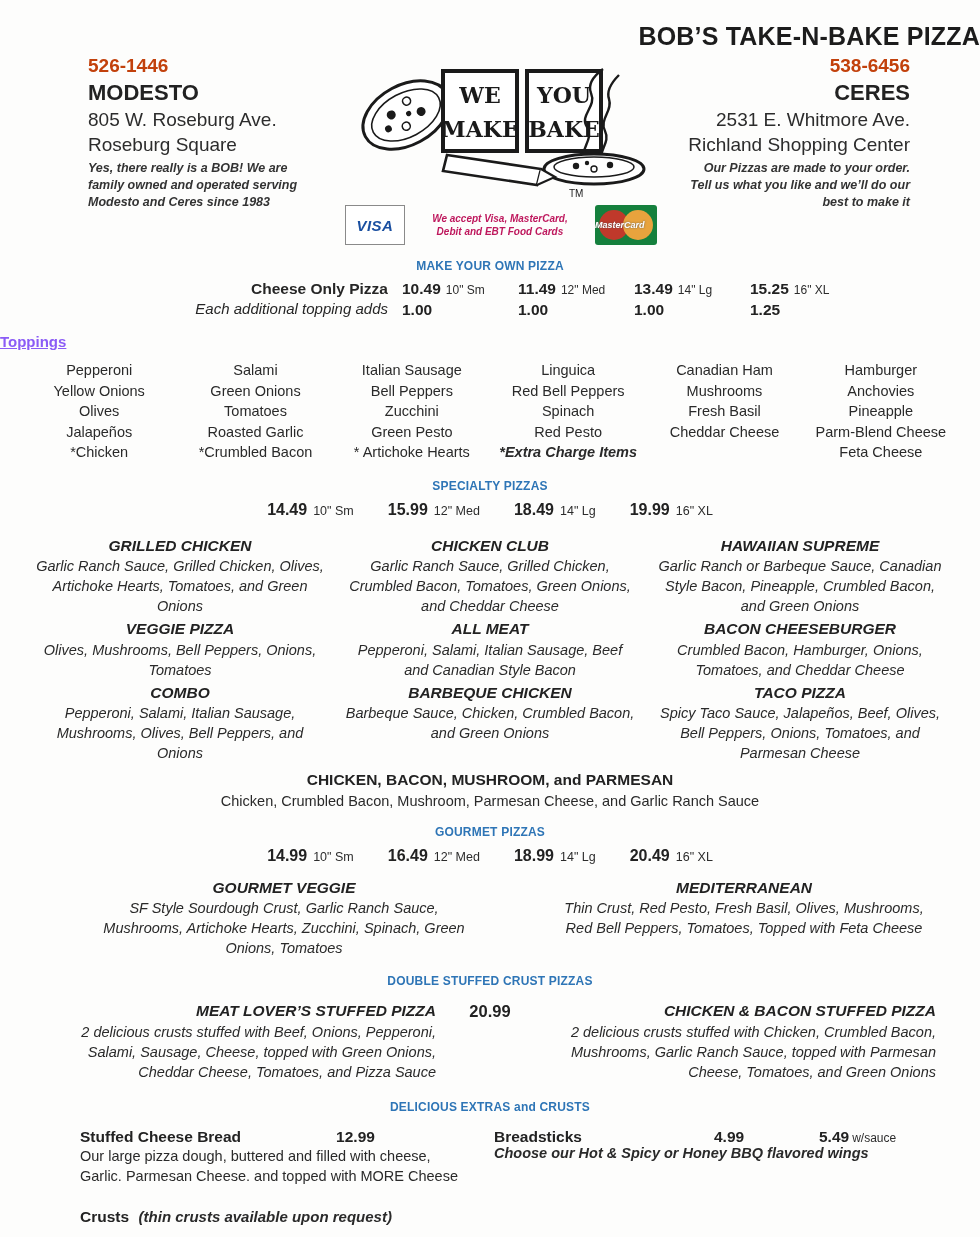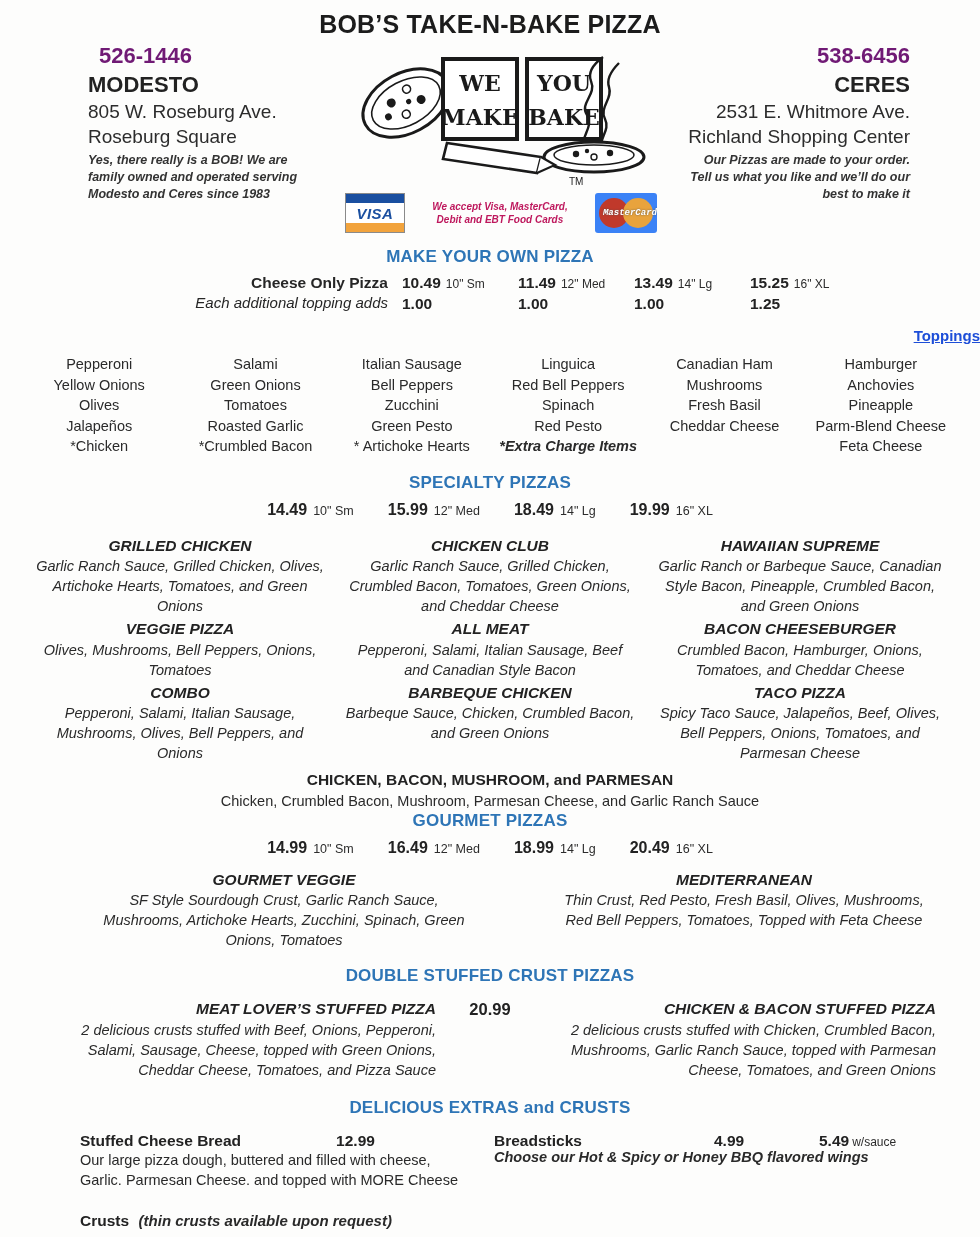--- a/index.html
+++ b/index.html
@@ -16,9 +16,9 @@
 
   
   .page-title{
-    text-align:center;
+    text-align:right;
     font-size:25px;font-weight:bold;color:#1c1c1c;
-    padding-top:10px;letter-spacing:0.2px;
+    padding-top:22px;letter-spacing:0.2px;
   }
   .header-row{
     display:flex;justify-content:space-between;

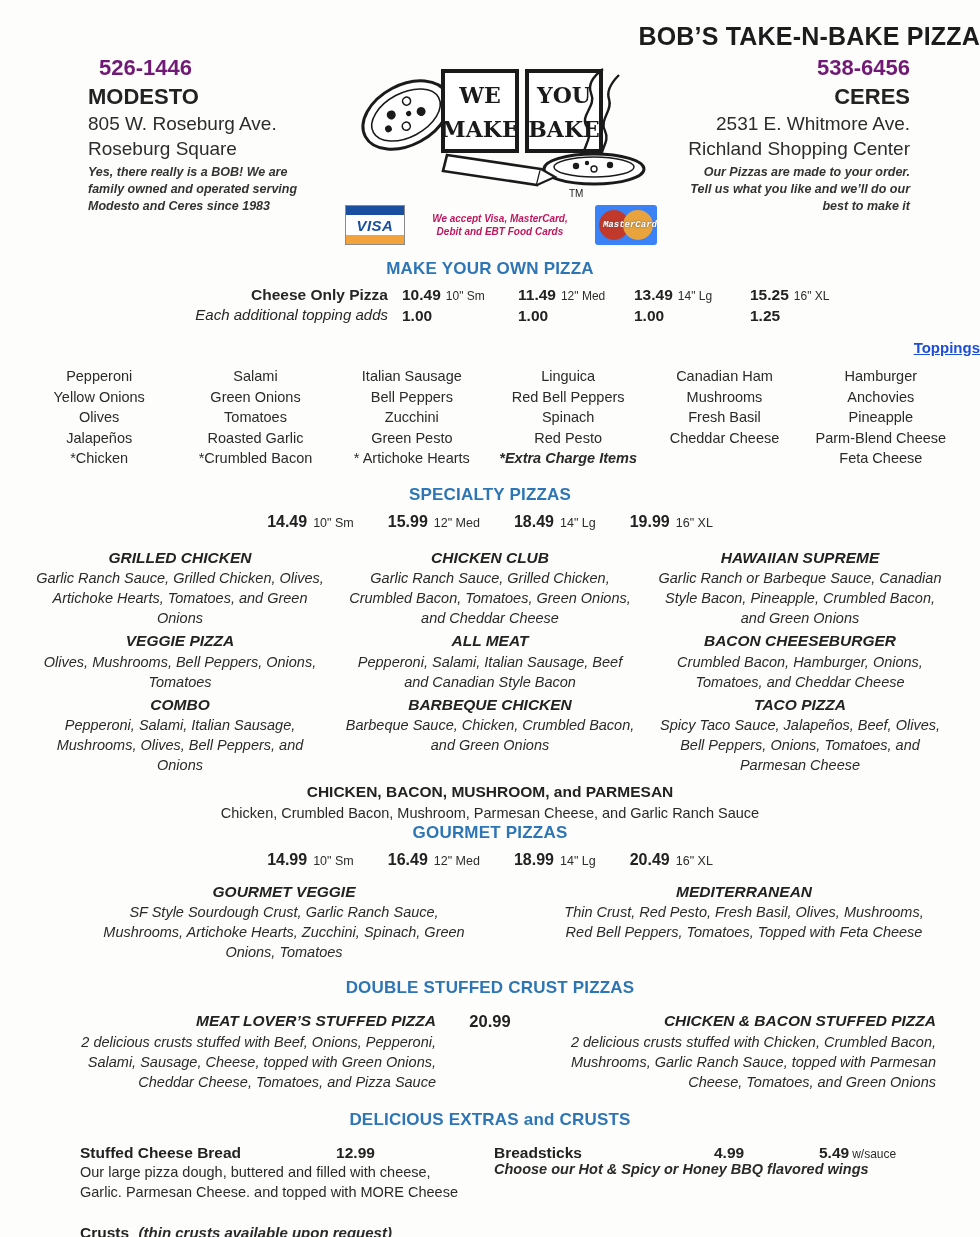--- a/index.html
+++ b/index.html
@@ -26,7 +26,7 @@
   }
   .loc{width:262px;line-height:1.32;}
   .loc.right{width:258px;text-align:right;}
-  .loc .phone{font-size:22px;font-weight:bold;color:#701a75;margin-left:11px;}
+  .loc .phone{font-size:19px;font-weight:bold;color:#c2410c;}
   .loc .city{font-size:22px;font-weight:bold;color:#222;}
   .loc .addr{font-size:19px;color:#2c2c2c;}
   .loc .plaza{font-size:19px;color:#2c2c2c;}

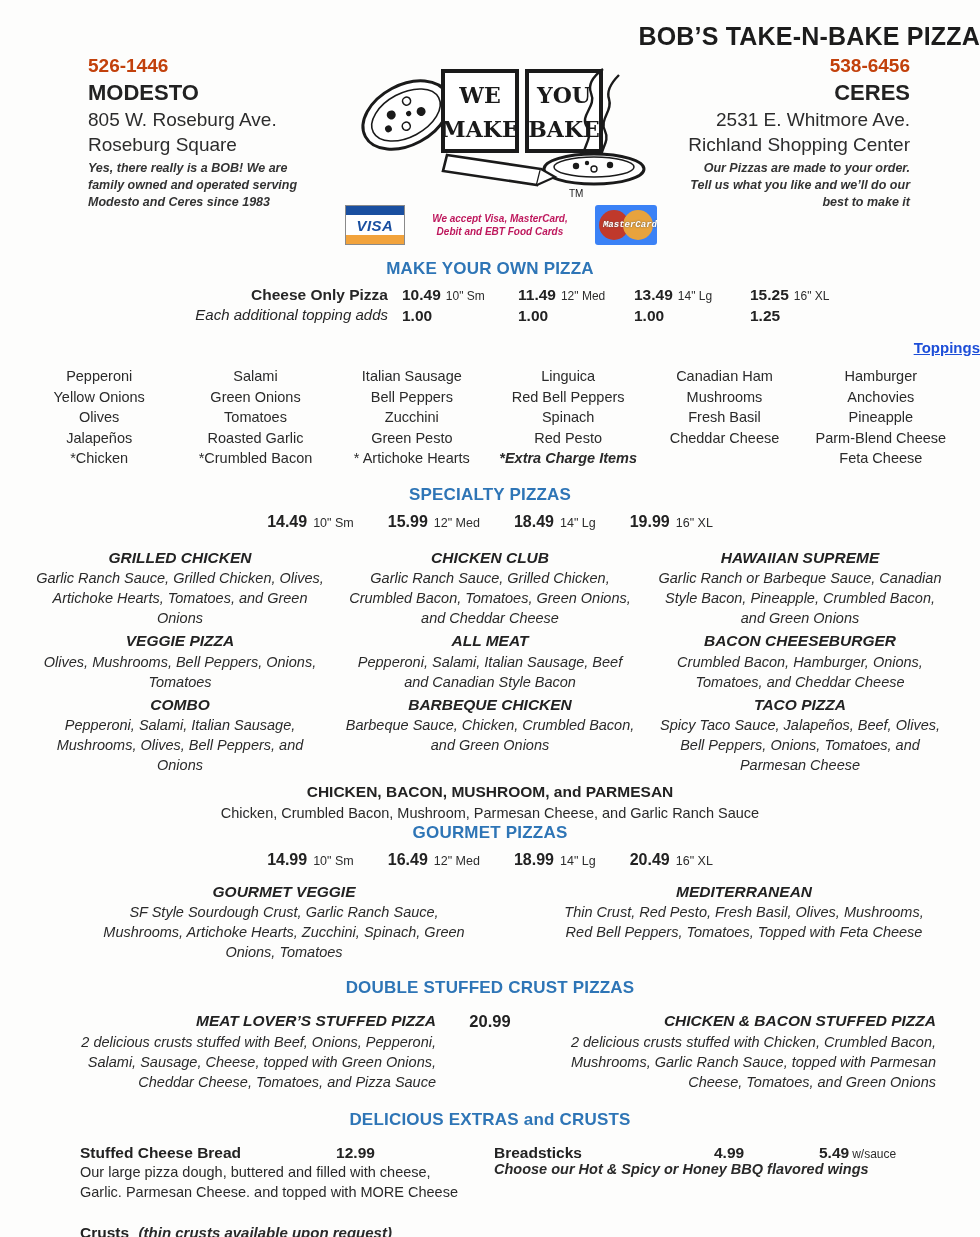--- a/index.html
+++ b/index.html
@@ -40,7 +40,7 @@
   }
   .visa-badge{
     width:60px;height:40px;border:1px solid #8a8a8a;background:#fff;
-    display:flex;flex-direction:column;box-sizing:border-box;
+    display:flex;flex-direction:row;box-sizing:border-box;
   }
   .visa-badge .bar-top{height:9px;background:#1a4fa0;}
   .visa-badge .bar-bot{height:9px;background:#f2a33c;}

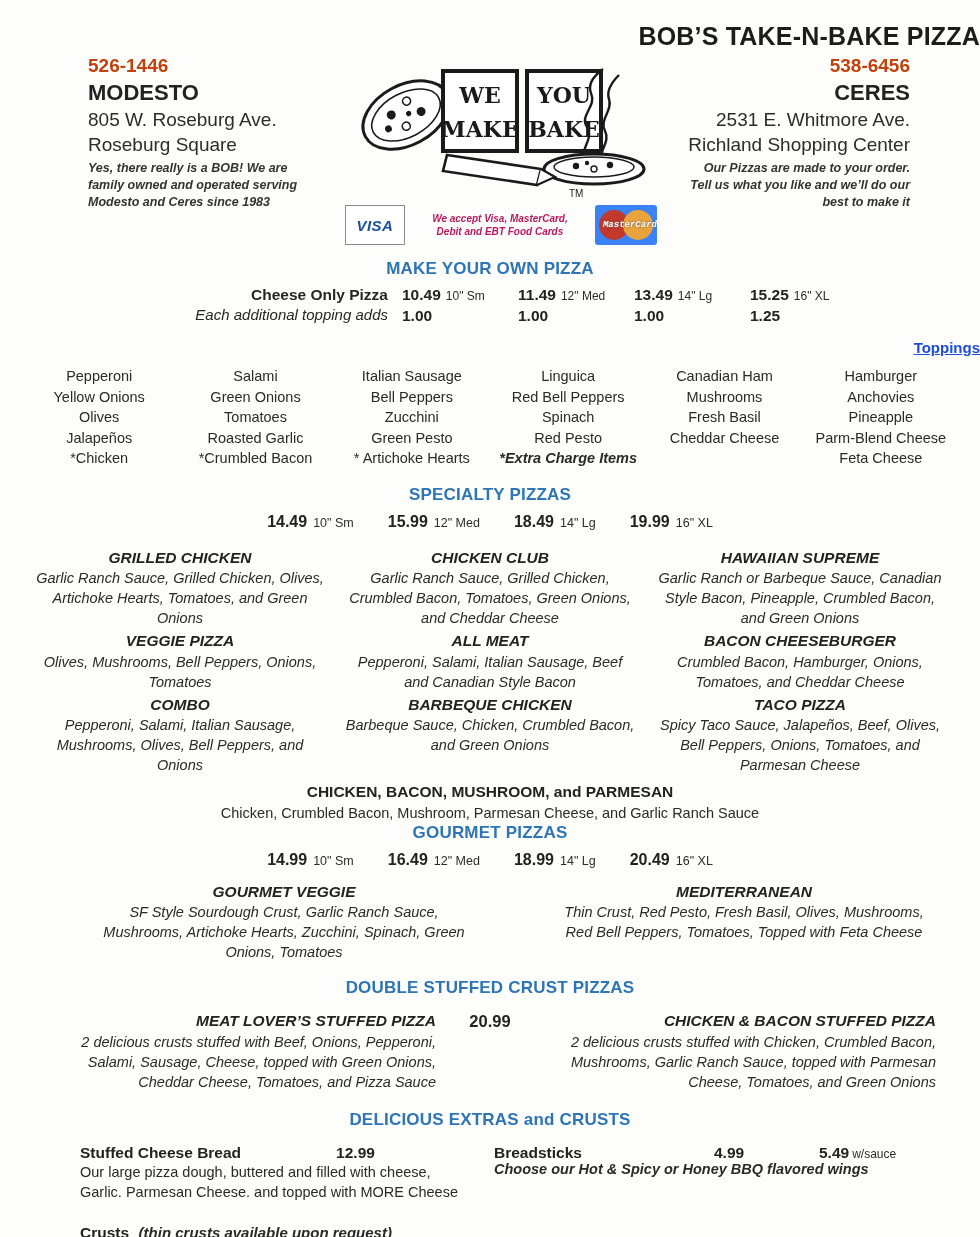--- a/index.html
+++ b/index.html
@@ -53,8 +53,8 @@
     text-align:center;line-height:1.35;width:170px;
   }
   .mc-badge{
-    position:relative;width:62px;height:40px;background:#3b82f6;border-radius:3px;
-    display:flex;align-items:center;justify-content:flex-end;overflow:hidden;font-family:Liberation Mono, monospace;
+    position:relative;width:62px;height:40px;background:#15803d;border-radius:3px;
+    display:flex;align-items:center;justify-content:flex-start;overflow:hidden;
   }
   .mc-circle{position:absolute;top:5px;width:30px;height:30px;border-radius:50%;}
   .mc-red{left:4px;background:#c0392b;}

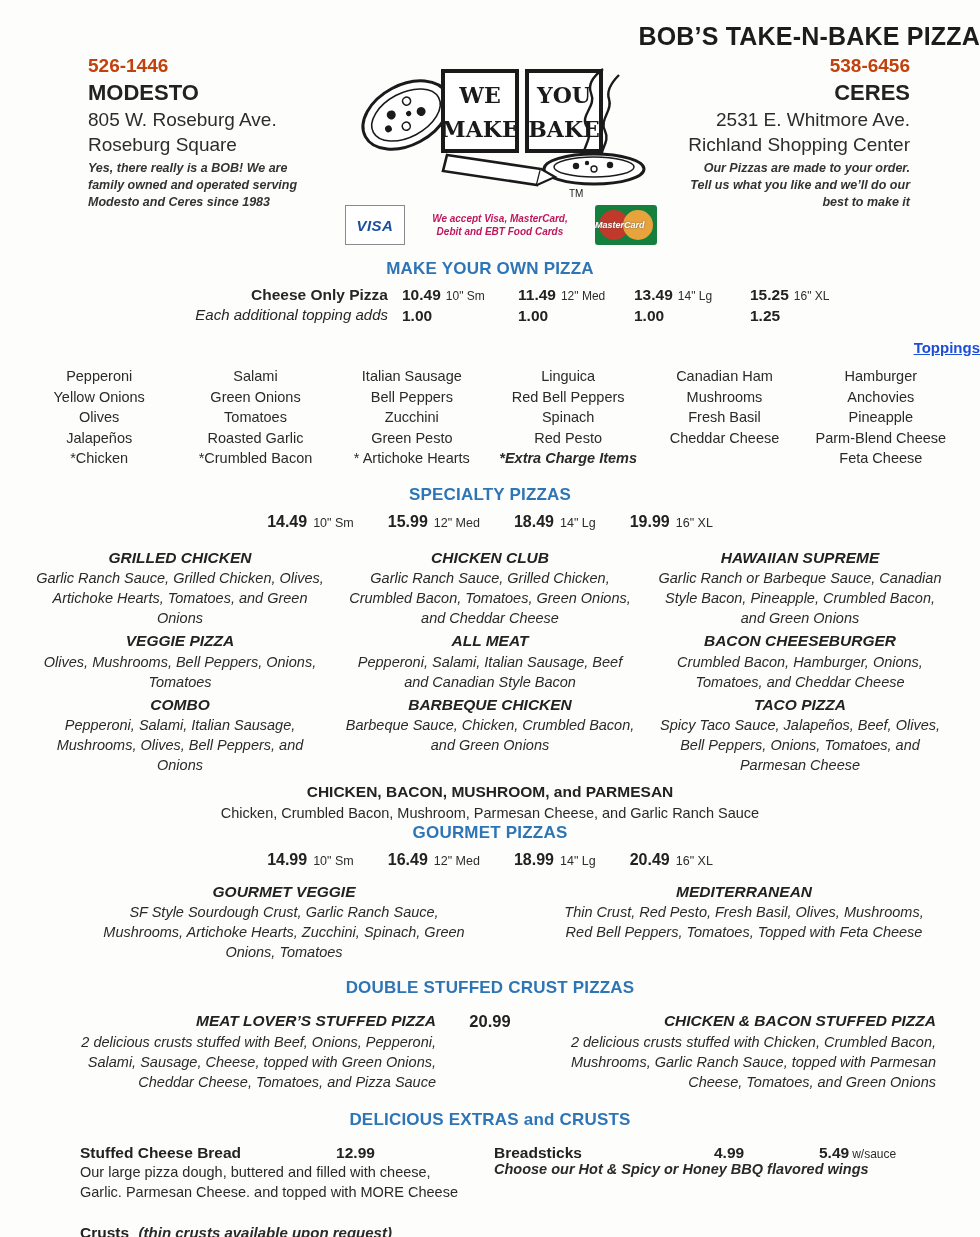--- a/index.html
+++ b/index.html
@@ -66,7 +66,7 @@
 
   
   .sec-head{
-    text-align:center;font-size:17px;font-weight:bold;color:#2e75b6;
+    text-align:center;font-size:12px;font-weight:bold;color:#2e75b6;
     letter-spacing:0.2px;
   }
 

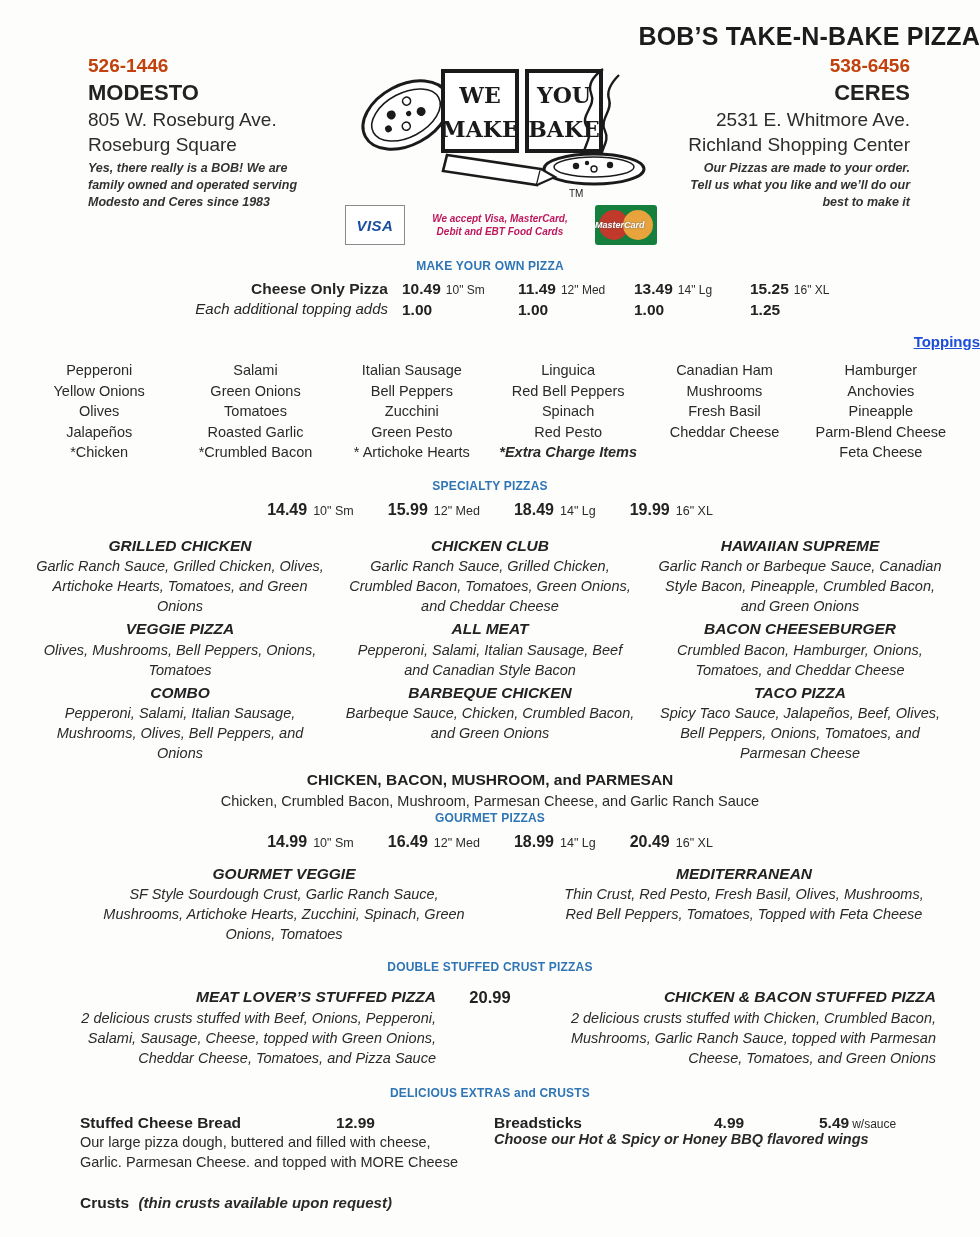--- a/index.html
+++ b/index.html
@@ -83,8 +83,8 @@
   .size-col .price{font-size:15.5px;font-weight:bold;color:#222;}
   .size-col .size-label{font-size:12px;color:#2c2c2c;margin-left:5px;}
   .toppings-head{
-    text-align:right;font-size:15px;font-weight:bold;text-decoration:underline;
-    margin-top:13px;color:#1d4ed8;margin-left:40px;
+    text-align:left;font-size:15px;font-weight:bold;text-decoration:underline;
+    margin-top:13px;color:#8b5cf6;
   }
   .toppings-grid{
     display:flex;justify-content:center;gap:14px;

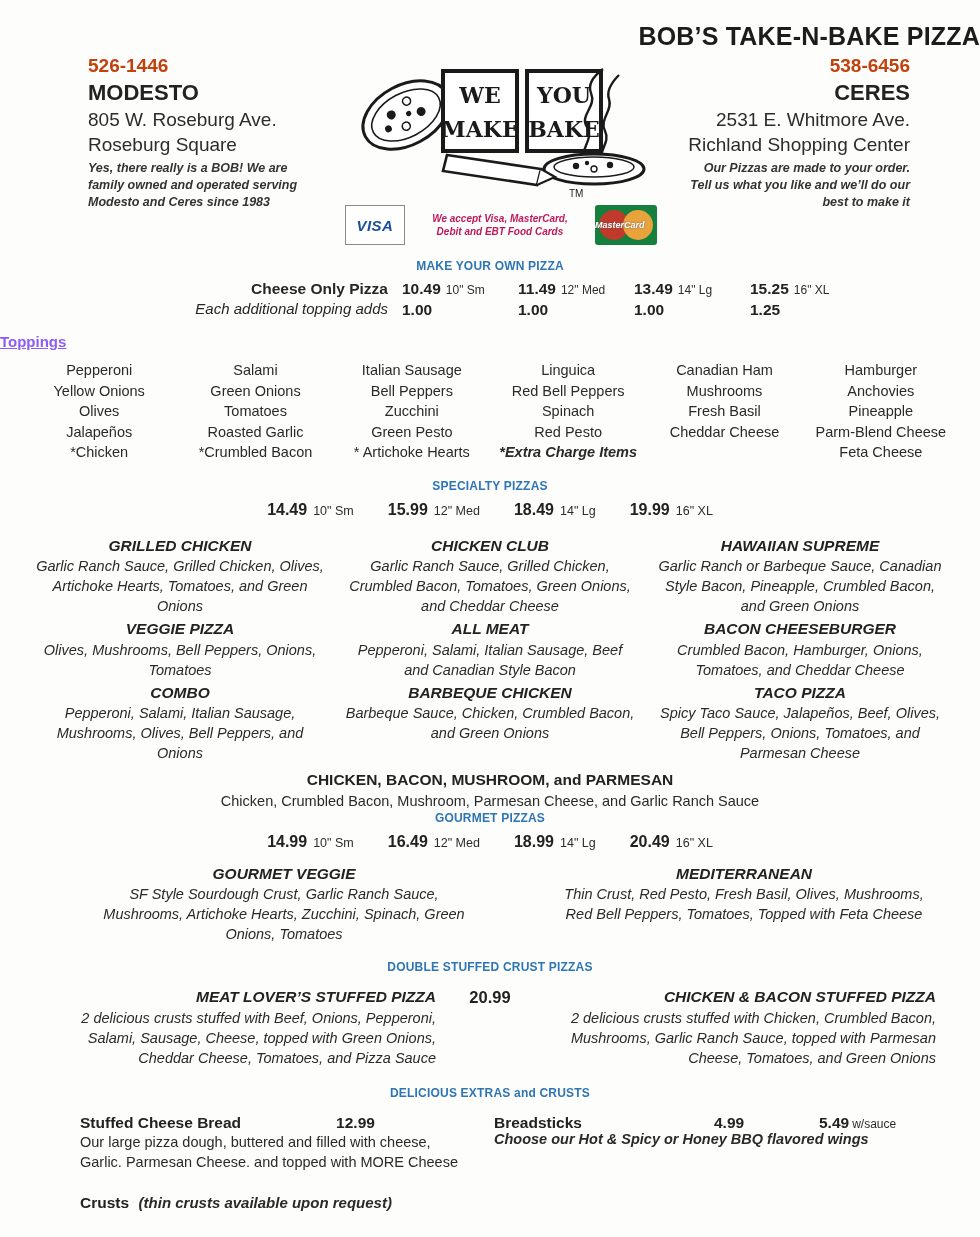--- a/index.html
+++ b/index.html
@@ -115,7 +115,7 @@
   .wide-block .pdesc{font-size:14.5px;color:#2a2a2a;}
 
   
-  .gourmet-head{}
+  .gourmet-head{margin-top:14px;}
   .gourmet-cols{
     display:flex;justify-content:center;gap:90px;margin-top:12px;margin-left:48px;
   }

